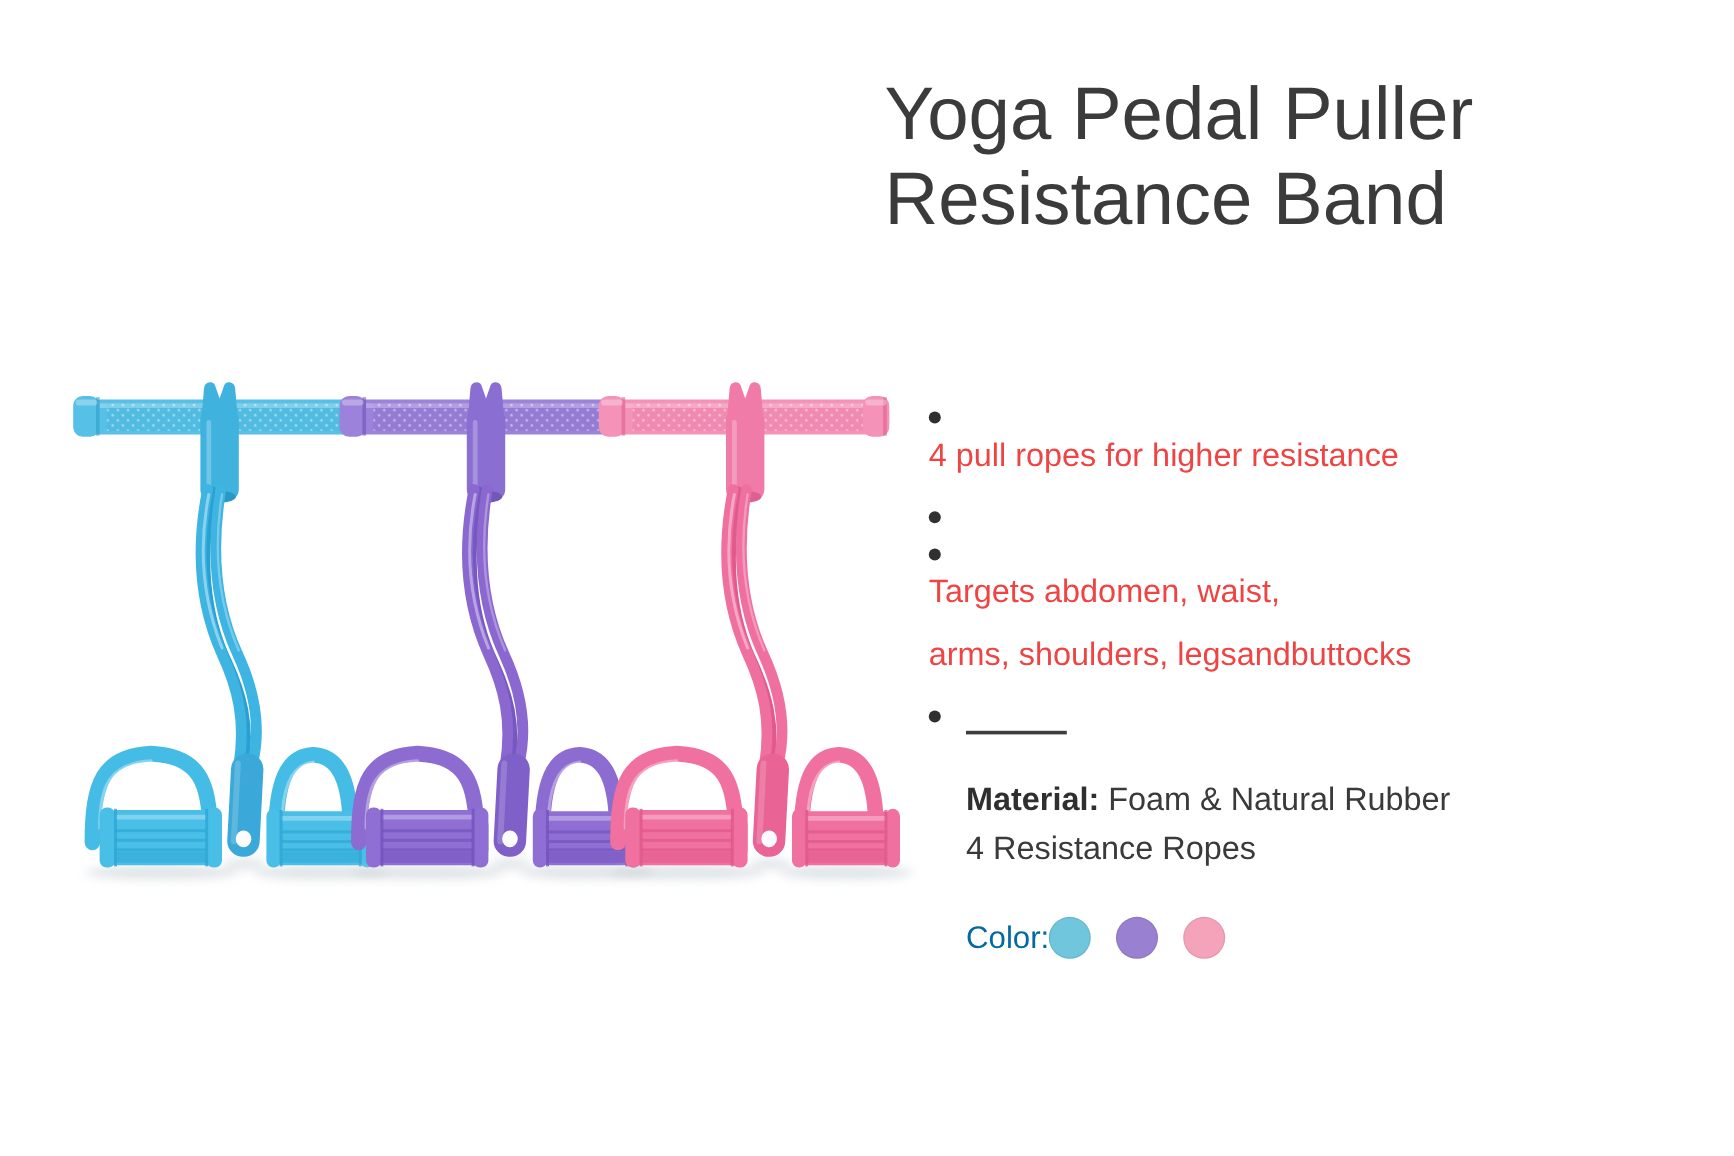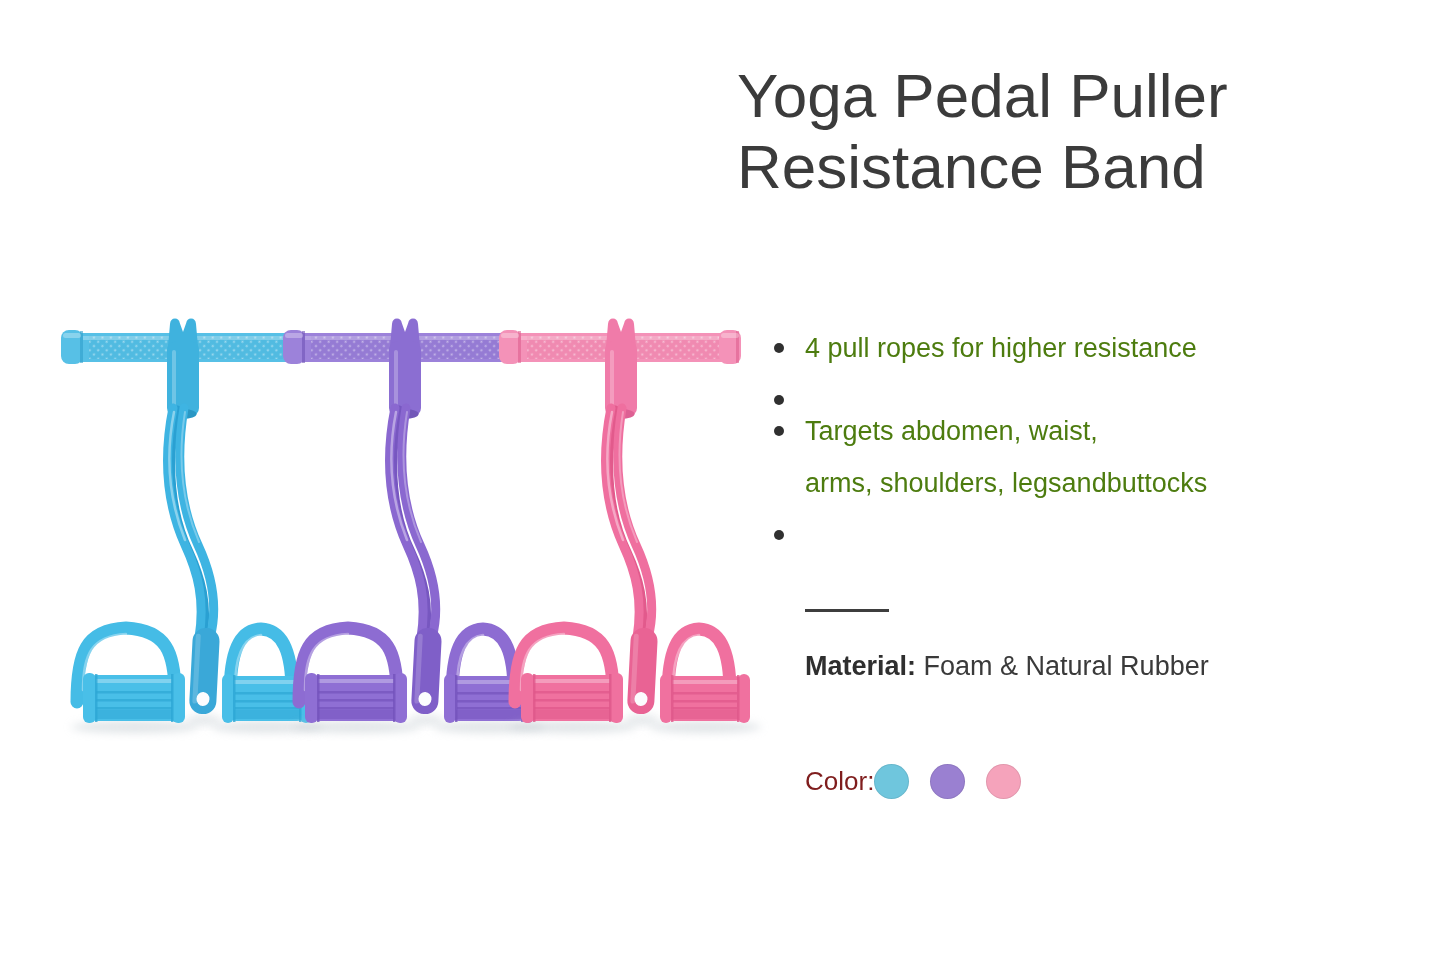--- a/index.html
+++ b/index.html
@@ -14,7 +14,7 @@
   .title { position:absolute; left:737px; top:60px; font-size:62px; line-height:71px;
            font-weight:400; color:#3b3b3b; letter-spacing:0; }
   .features { position:absolute; left:774px; top:322px; list-style:none; }
-  .features li { display:flex; font-size:27px; line-height:52px; color:#4d7c0f; }
+  .features li { display:flex; font-size:27px; line-height:52px; color:#ef4444;flex-direction:column; }
   .features .dot { width:10px; height:10px; border-radius:50%; background:#303030;
                    margin:21px 21px 0 0; flex:0 0 10px; }
   .feature-lines span { display:block; }

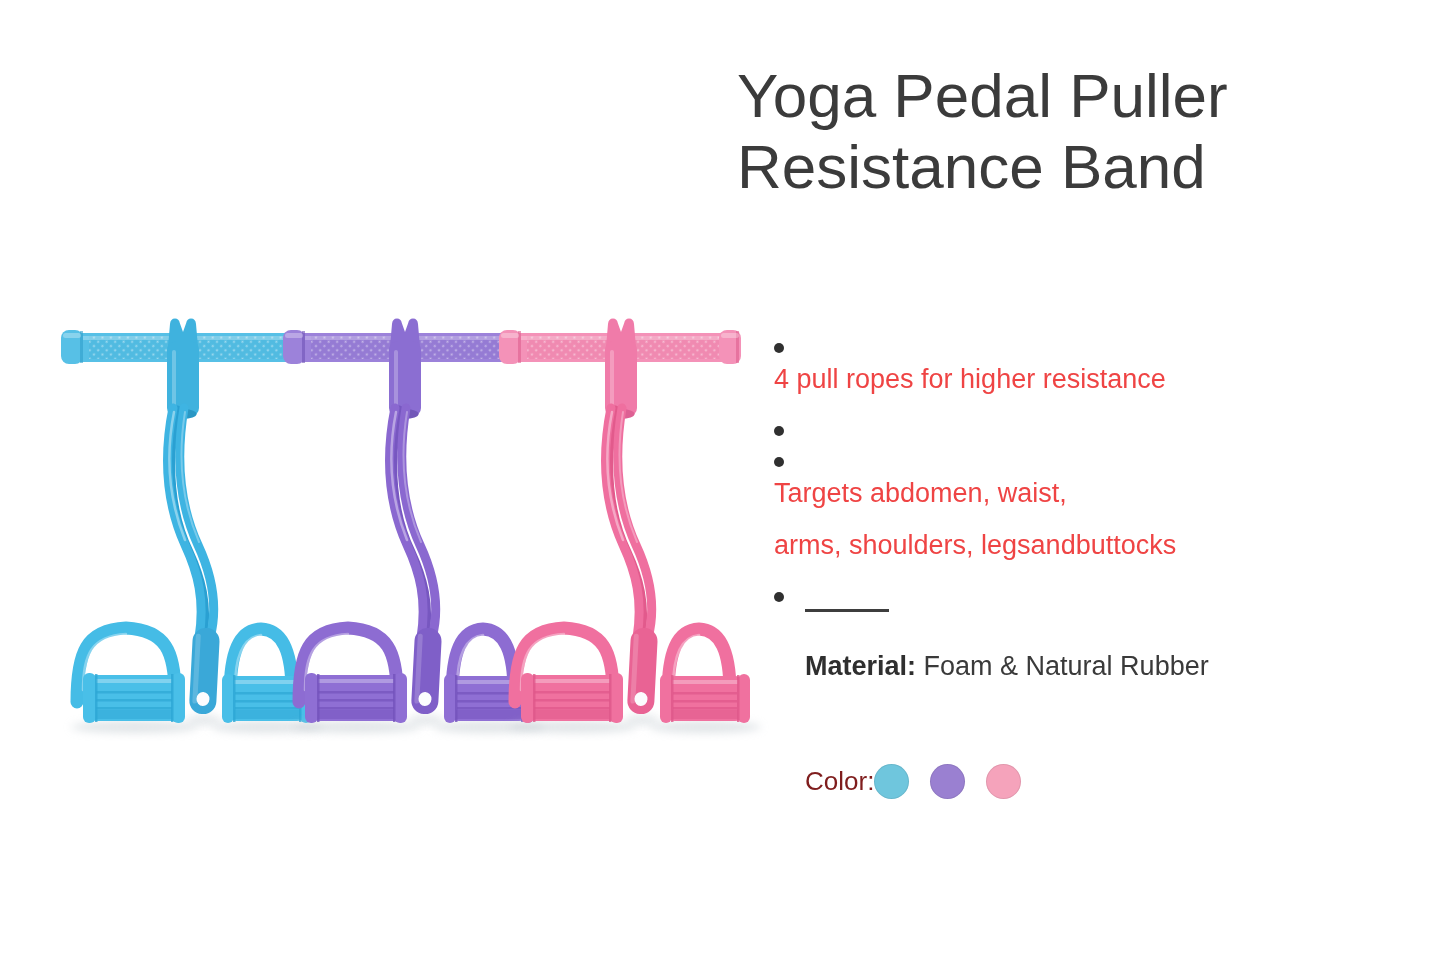--- a/index.html
+++ b/index.html
@@ -151,6 +151,7 @@
 
   <p class="material"><b>Material:</b><span> Foam &amp; Natural Rubber</span></p>
 
+  <p class="ropes-line">4 Resistance Ropes</p>
 
   <div class="color-row">
     <span class="color-label">Color:</span>

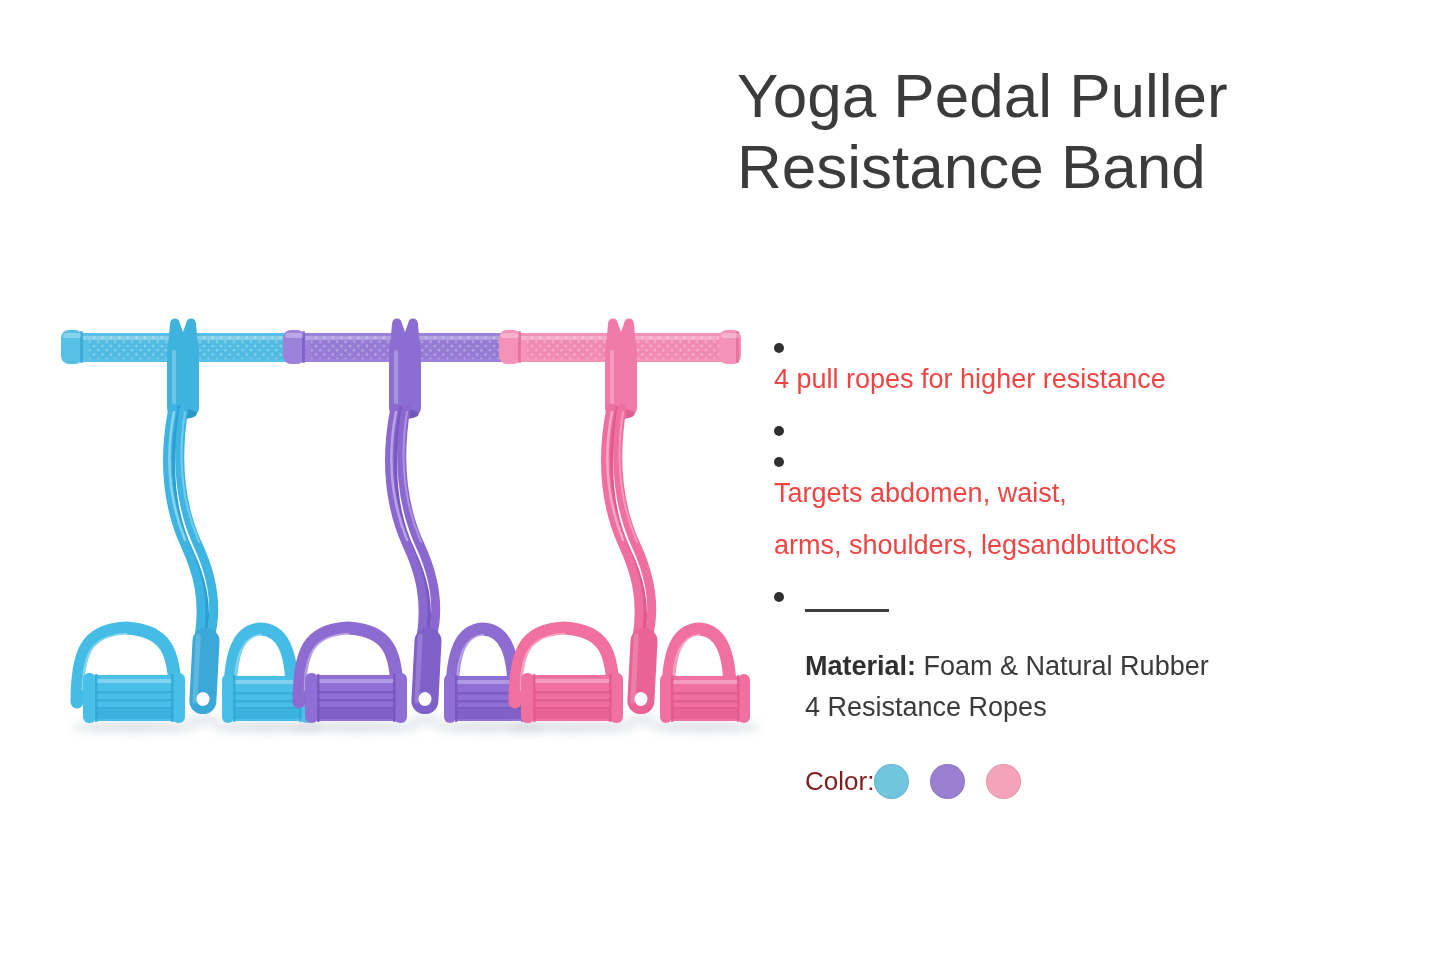--- a/index.html
+++ b/index.html
@@ -26,7 +26,7 @@
   .ropes-line { position:absolute; left:805px; top:689px; font-size:27px; line-height:36px; color:#3a3a3a; }
 
   .color-row { position:absolute; left:805px; top:764px; display:flex; align-items:center; }
-  .color-label { font-size:26px; color:#7f1d1d; }
+  .color-label { font-size:26px; color:#0369a1; }
   .swatch { width:35px; height:35px; border-radius:50%; margin-right:21px; cursor:pointer;
             box-shadow: inset 0 0 0 1px rgba(0,0,0,0.08); }
 </style>

